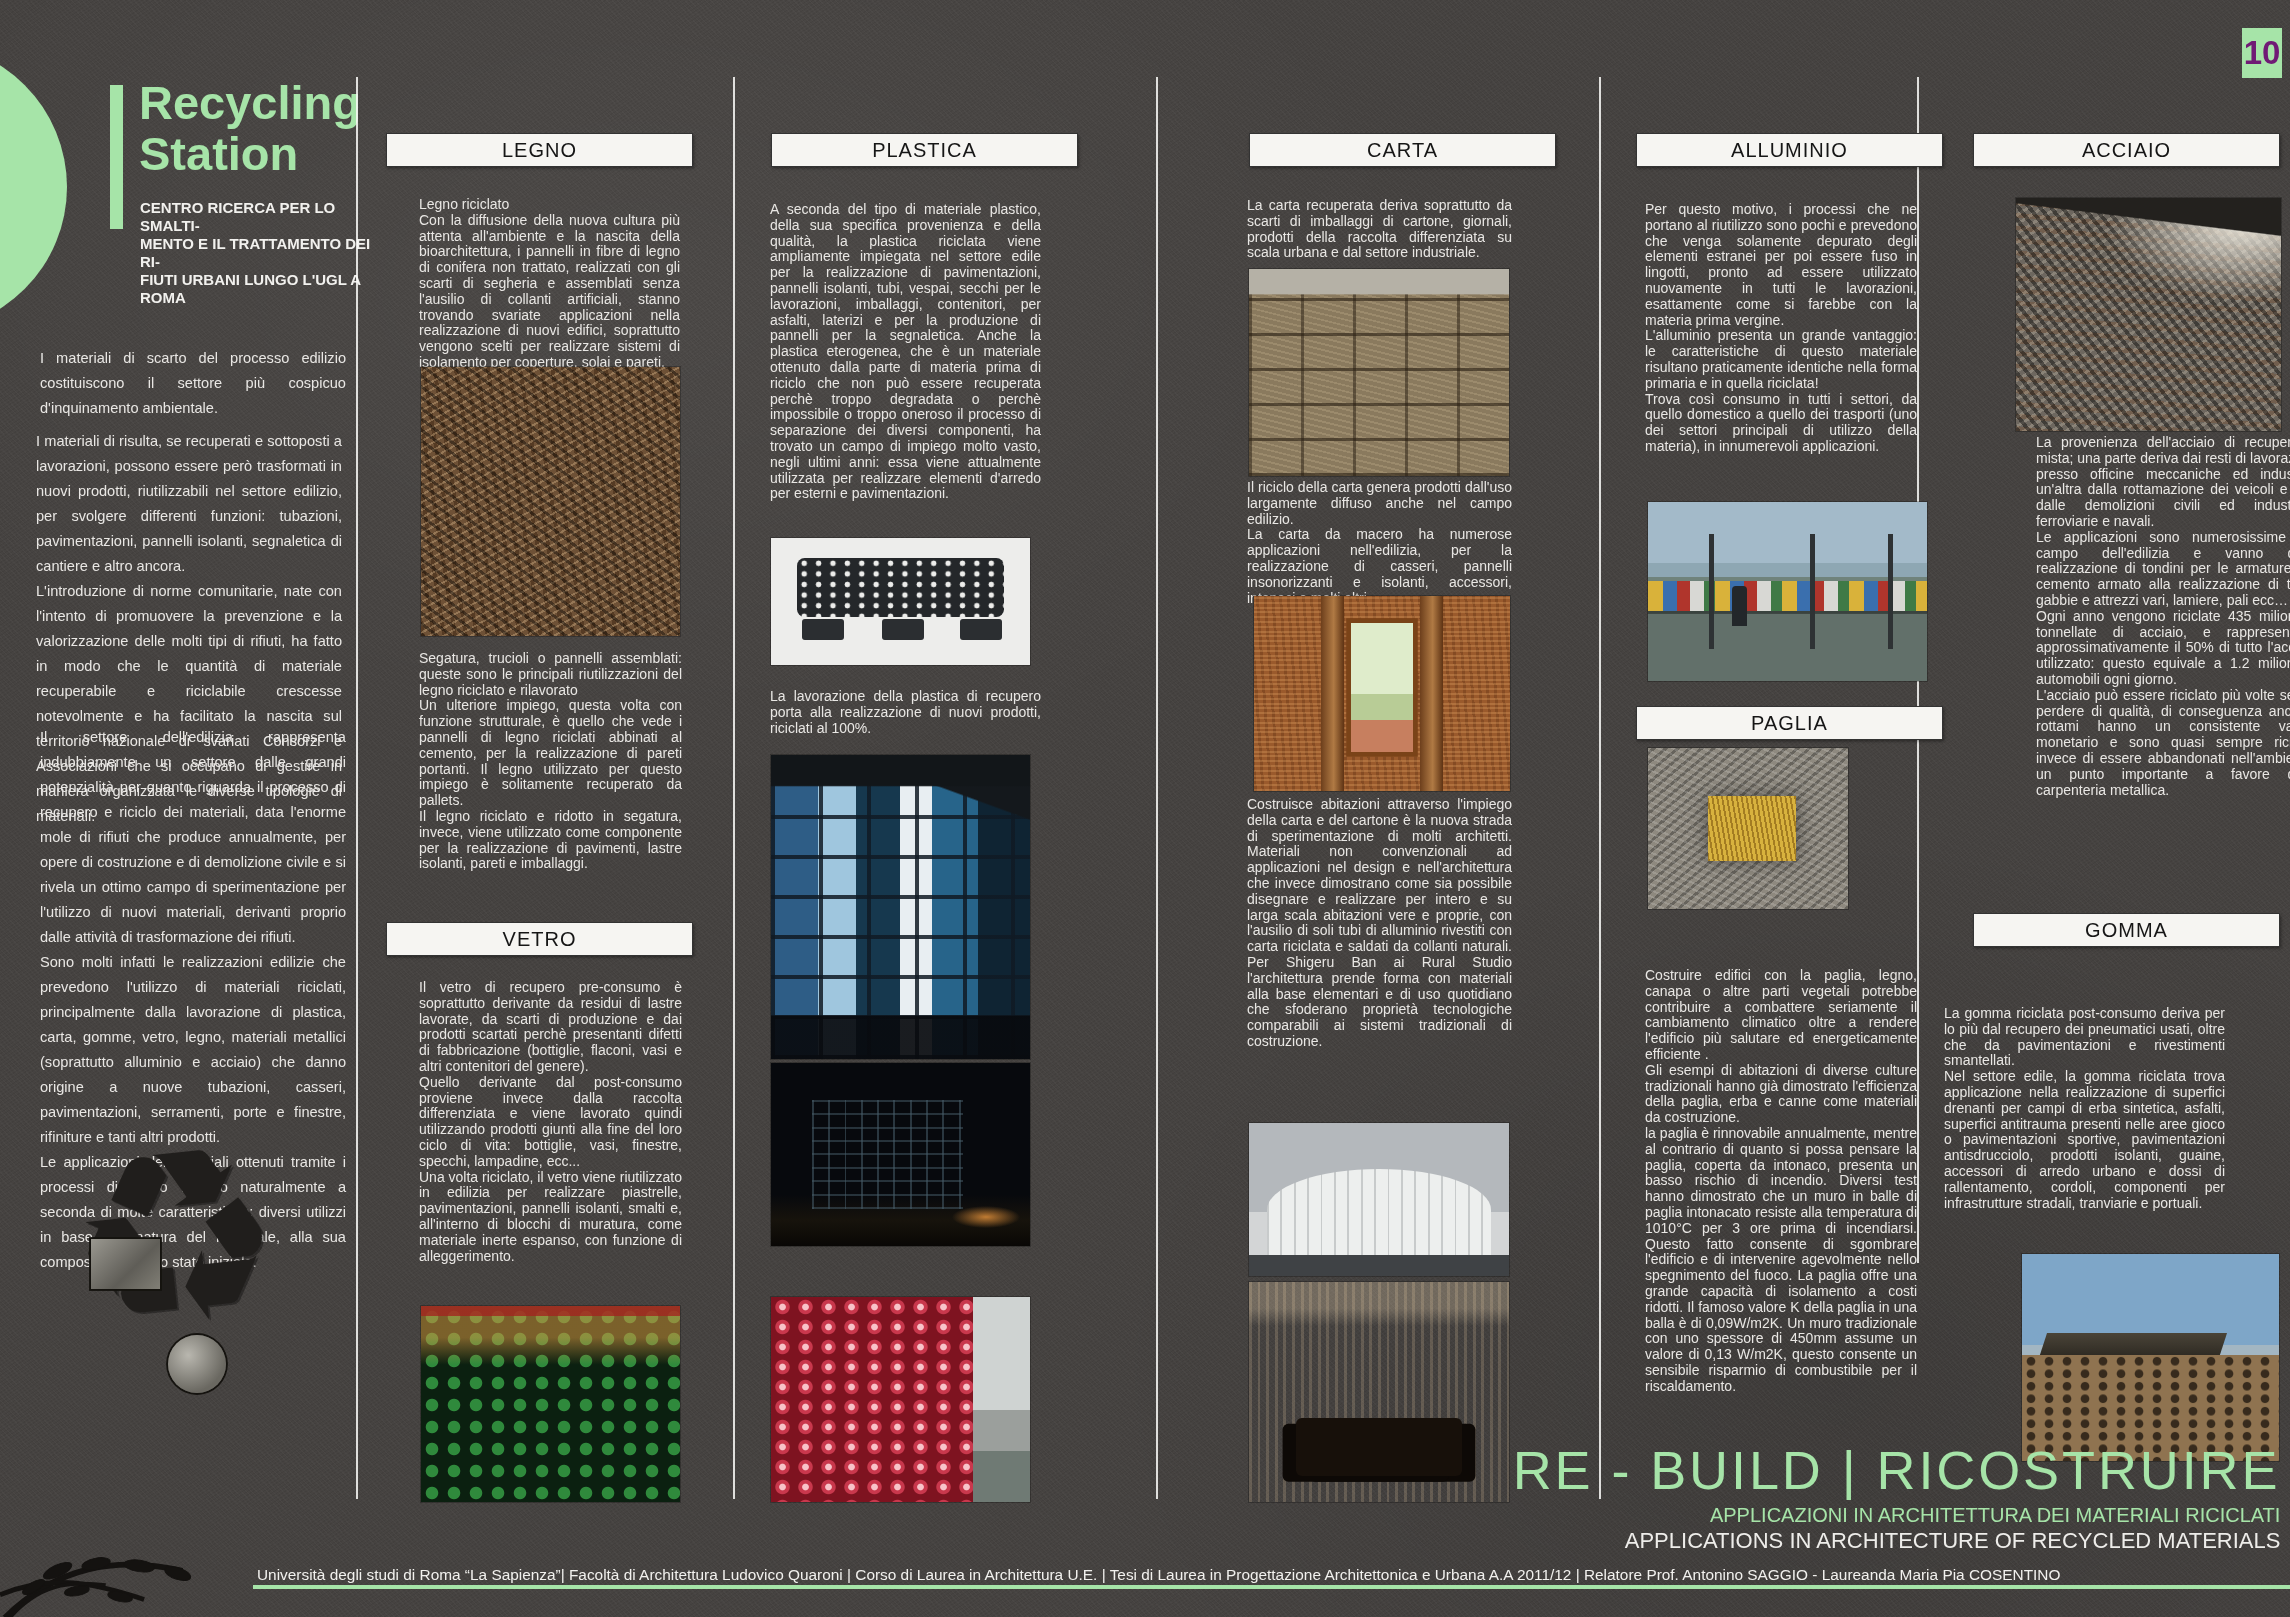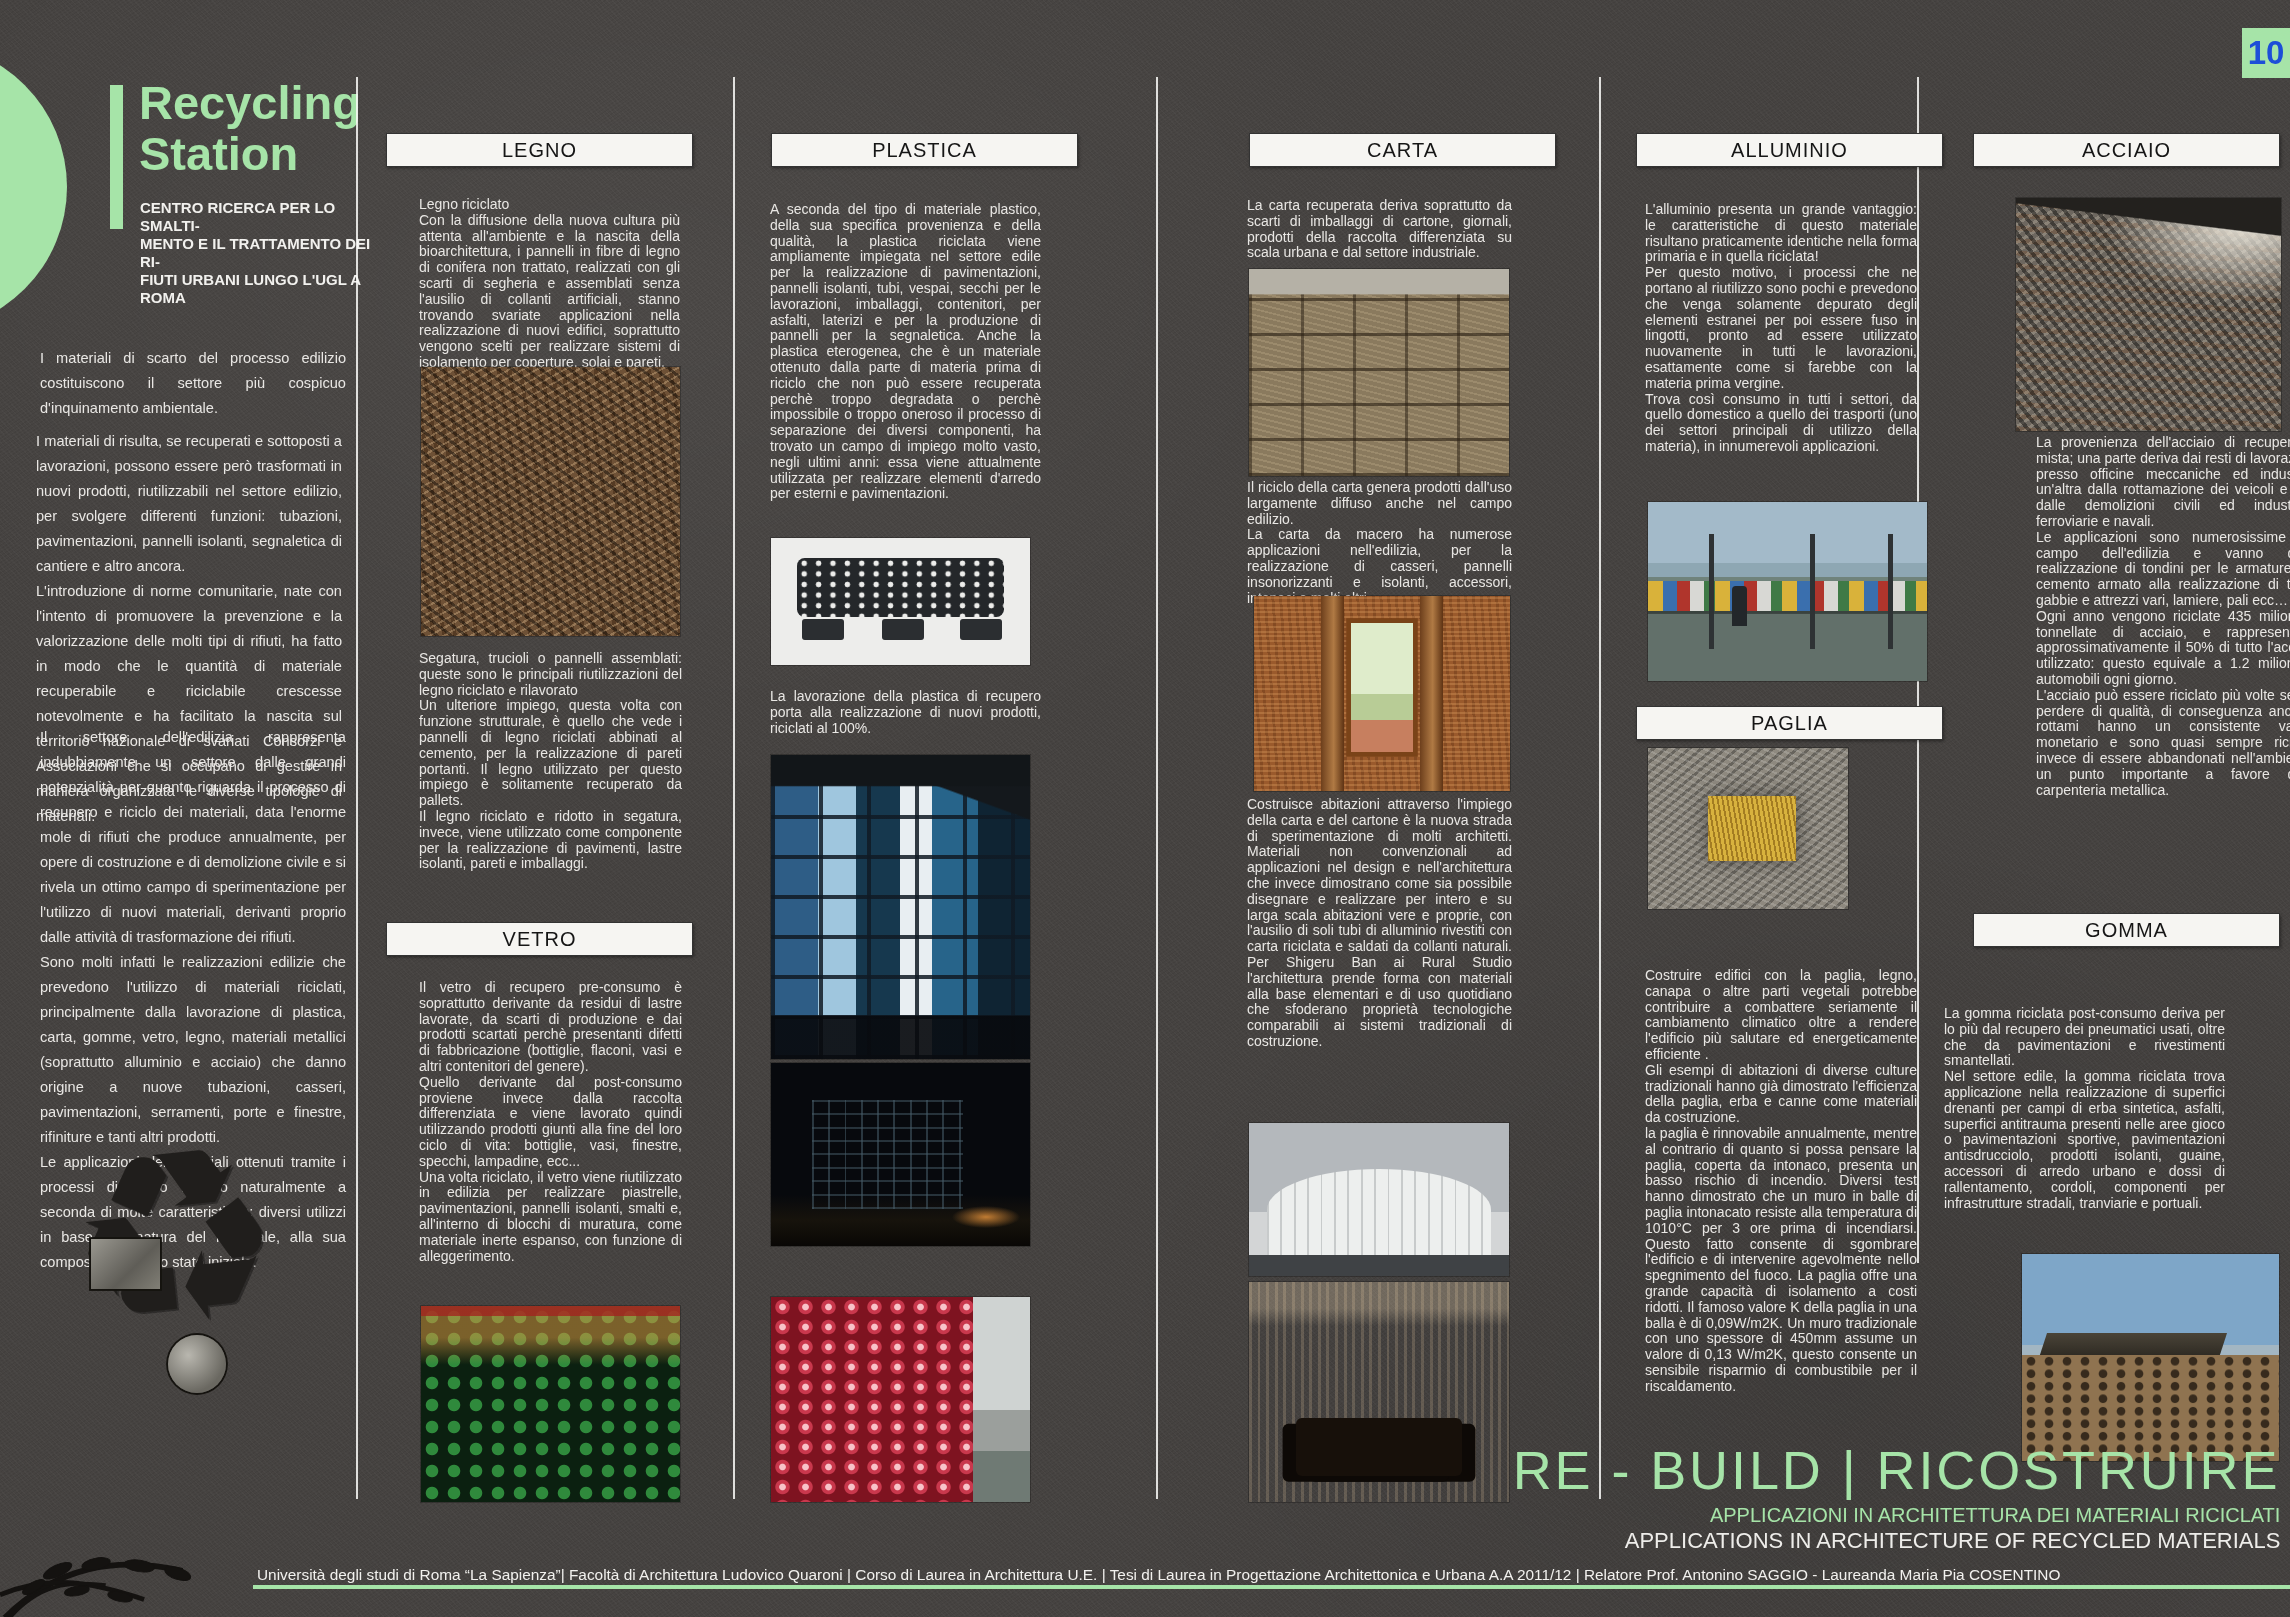--- a/index.html
+++ b/index.html
@@ -19,7 +19,7 @@
   .green-bar{left:110px;top:85px;width:12.5px;height:144px;background:#a6e4a8;}
   .title{left:139px;top:77px;width:327px;color:#a6e4a8;font-size:47px;line-height:51px;font-weight:bold;letter-spacing:0;}
   .subtitle{left:140px;top:199px;width:250px;color:#f2f1ee;font-size:15px;line-height:18px;font-weight:bold;}
-  .page-badge{left:2242px;top:28px;width:48px;height:50px;background:#a6e4a8;color:#1d4ed8;
+  .page-badge{left:2242px;top:28px;width:40px;height:50px;background:#a6e4a8;color:#701a75;
     display:flex;align-items:center;justify-content:center;font-size:33px;font-weight:bold;}
   
   .hdr{height:34px;width:307px;background:#f6f5f2;border:1px solid #333;box-sizing:border-box;

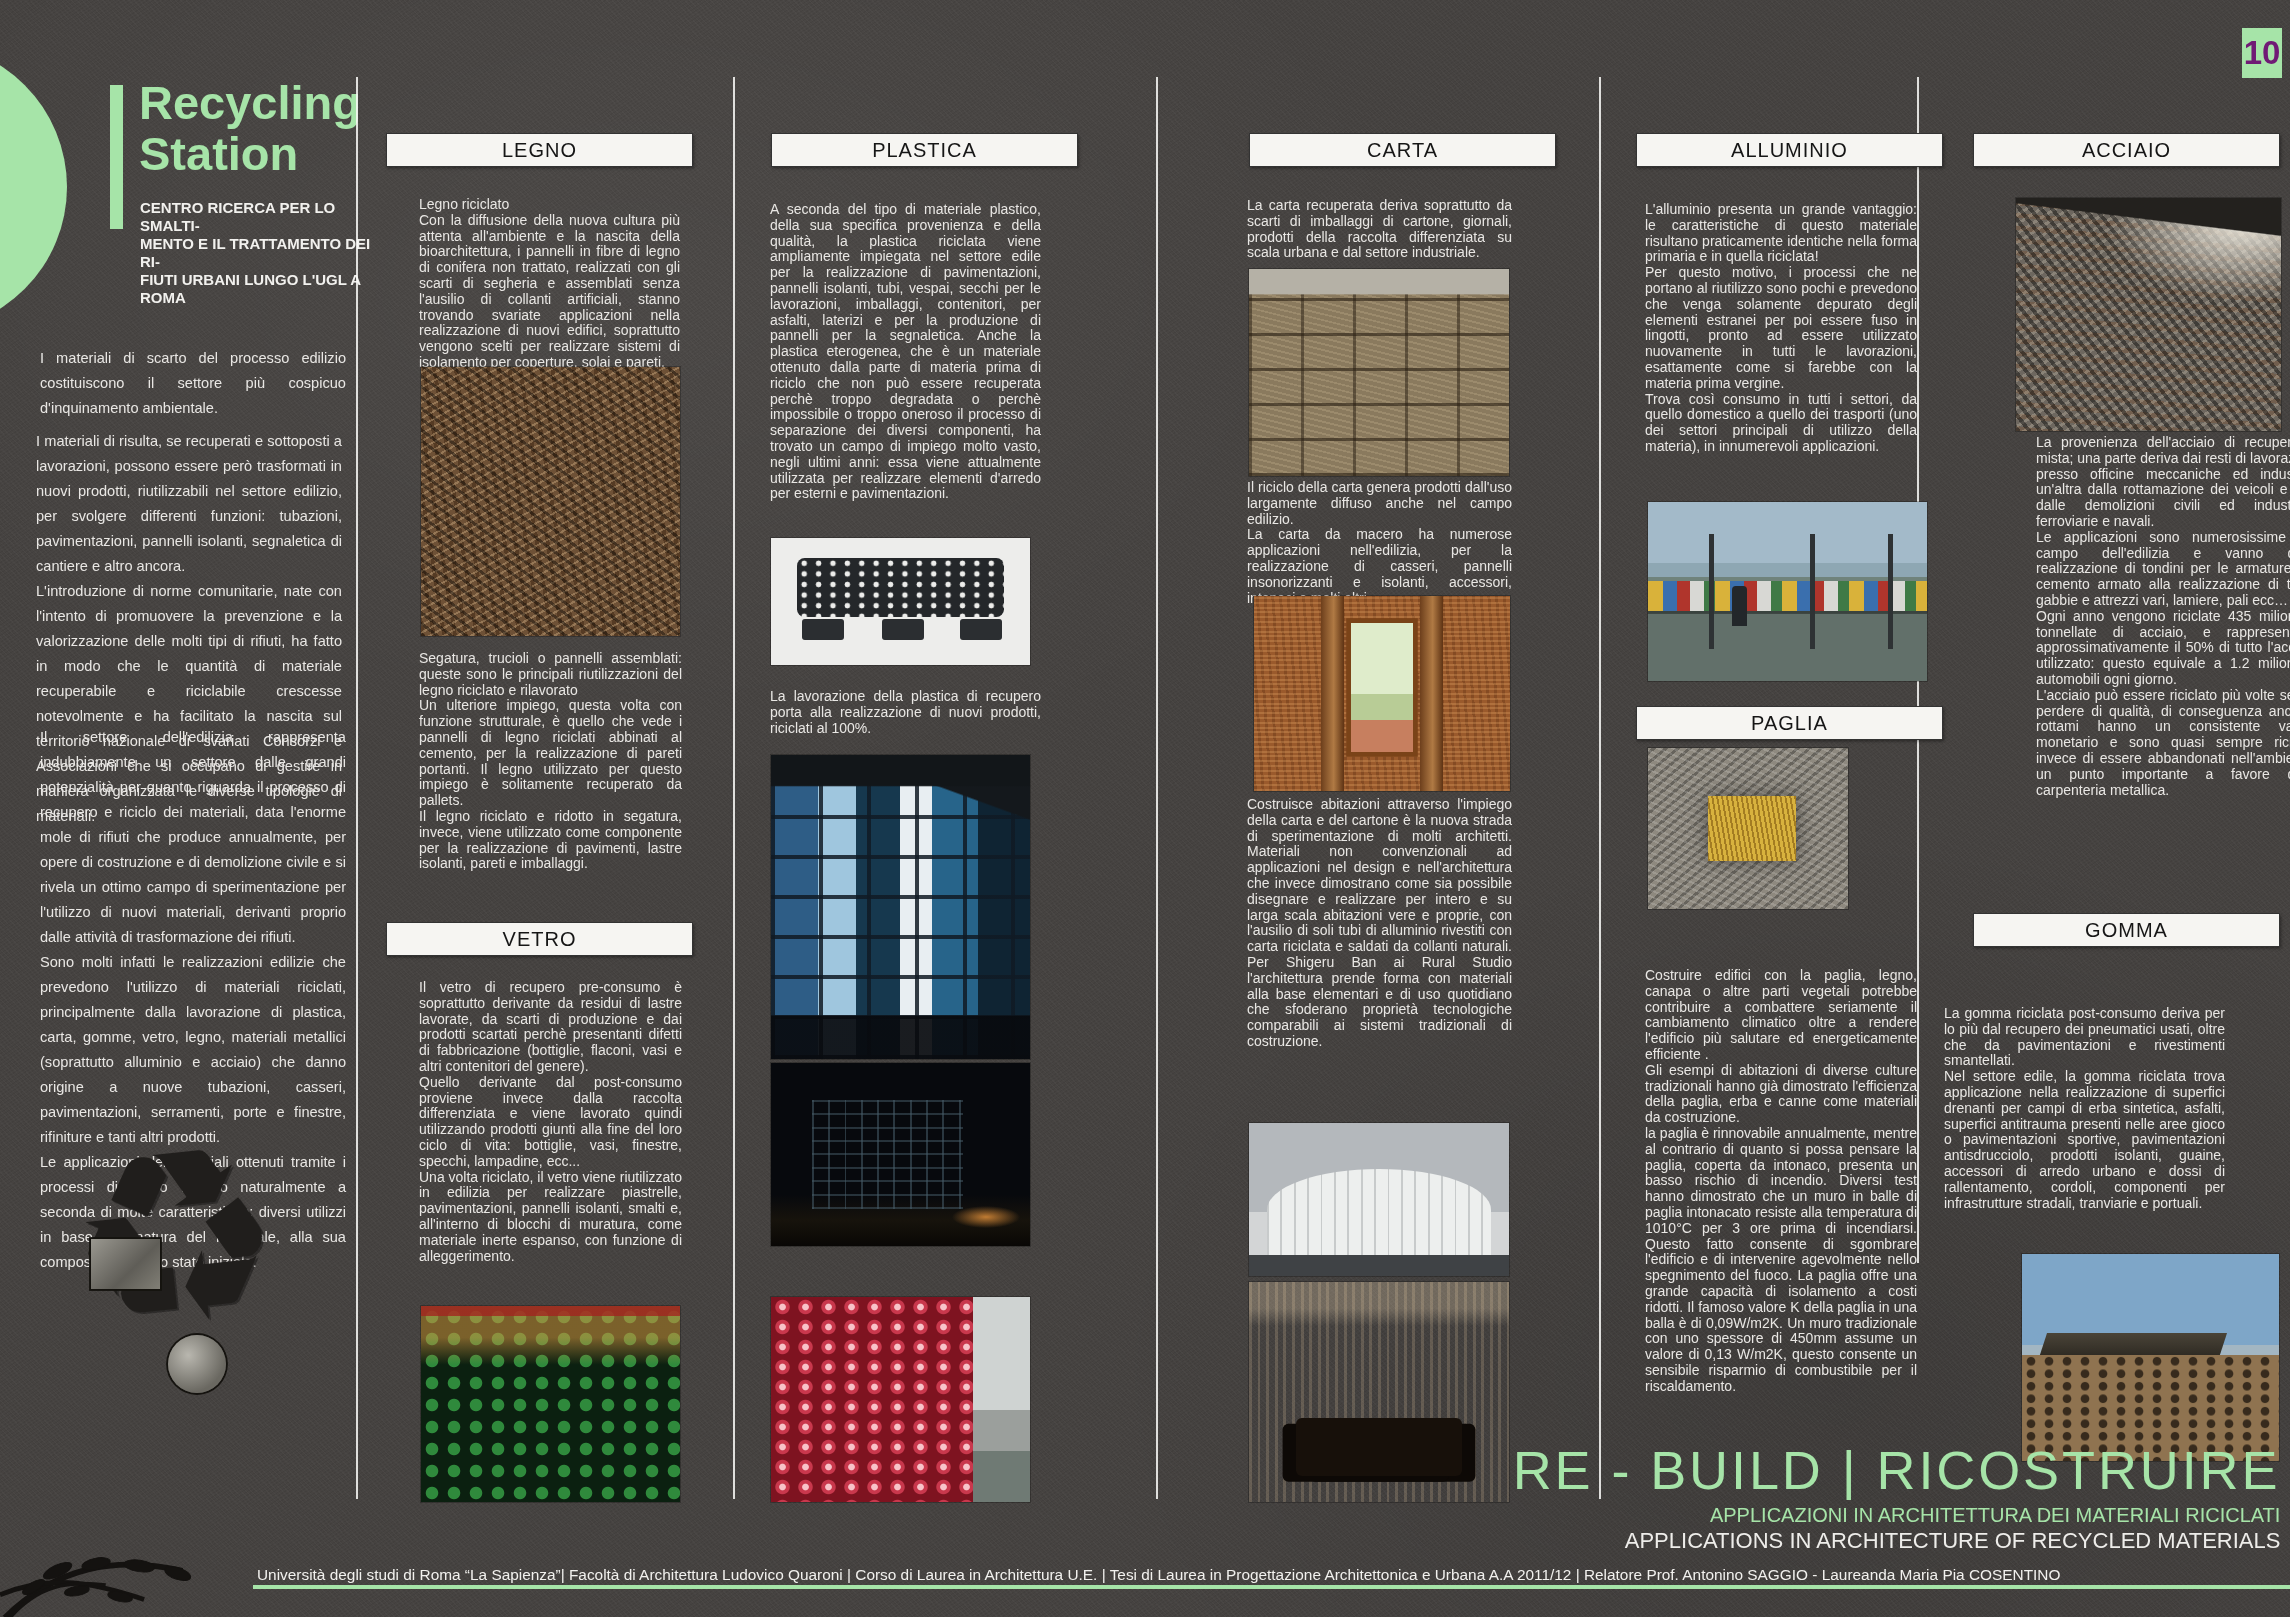--- a/index.html
+++ b/index.html
@@ -217,8 +217,8 @@
 
   <div class="abs hdr" style="left:1636px;top:133px;">ALLUMINIO</div>
   <div class="abs tx" style="left:1645px;top:202px;width:272px;">
+    <p>Per questo motivo, i processi che ne portano al riutilizzo sono pochi e prevedono che venga solamente depurato degli elementi estranei per poi essere fuso in lingotti, pronto ad essere utilizzato nuovamente in tutti le lavorazioni, esattamente come si farebbe con la materia prima vergine.</p>
     <p>L'alluminio presenta un grande vantaggio: le caratteristiche di questo materiale risultano praticamente identiche nella forma primaria e in quella riciclata!</p>
-    <p>Per questo motivo, i processi che ne portano al riutilizzo sono pochi e prevedono che venga solamente depurato degli elementi estranei per poi essere fuso in lingotti, pronto ad essere utilizzato nuovamente in tutti le lavorazioni, esattamente come si farebbe con la materia prima vergine.</p>
     <p>Trova così consumo in tutti i settori, da quello domestico a quello dei trasporti (uno dei settori principali di utilizzo della materia), in innumerevoli applicazioni.</p>
   </div>
   <div class="abs photo" id="ph-allu-yard" style="left:1648px;top:502px;width:279px;height:179px;" role="img">

